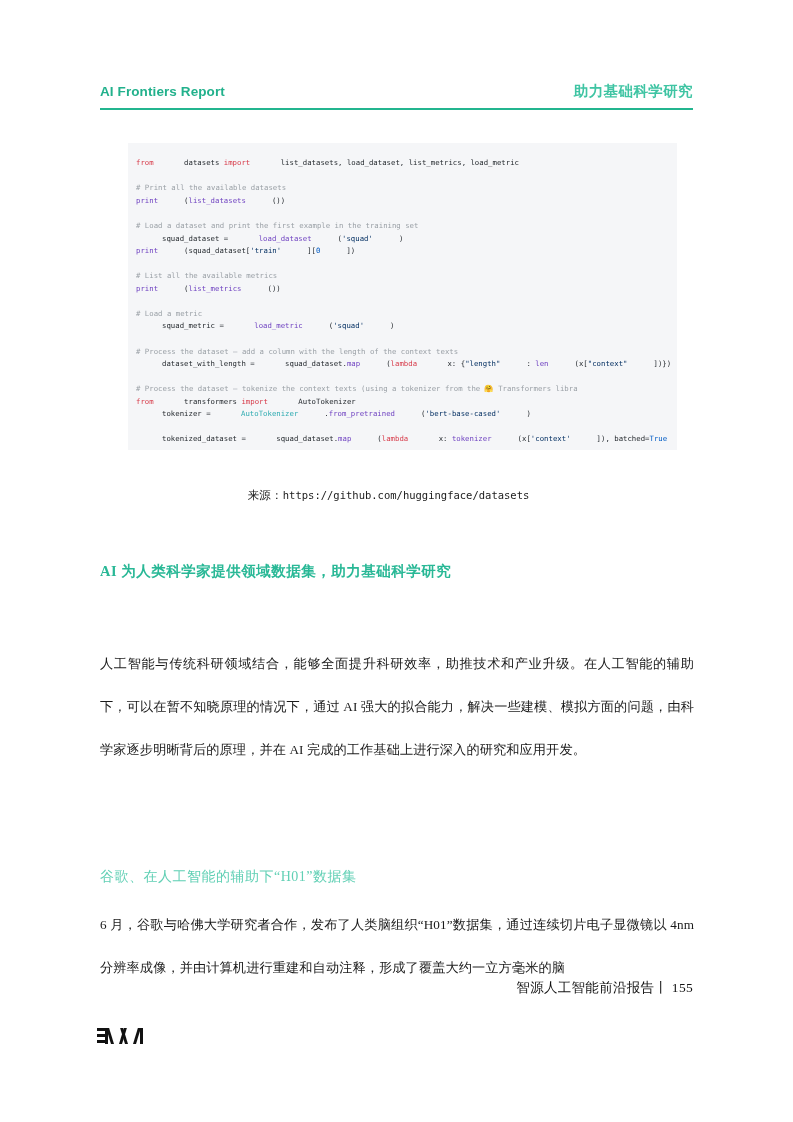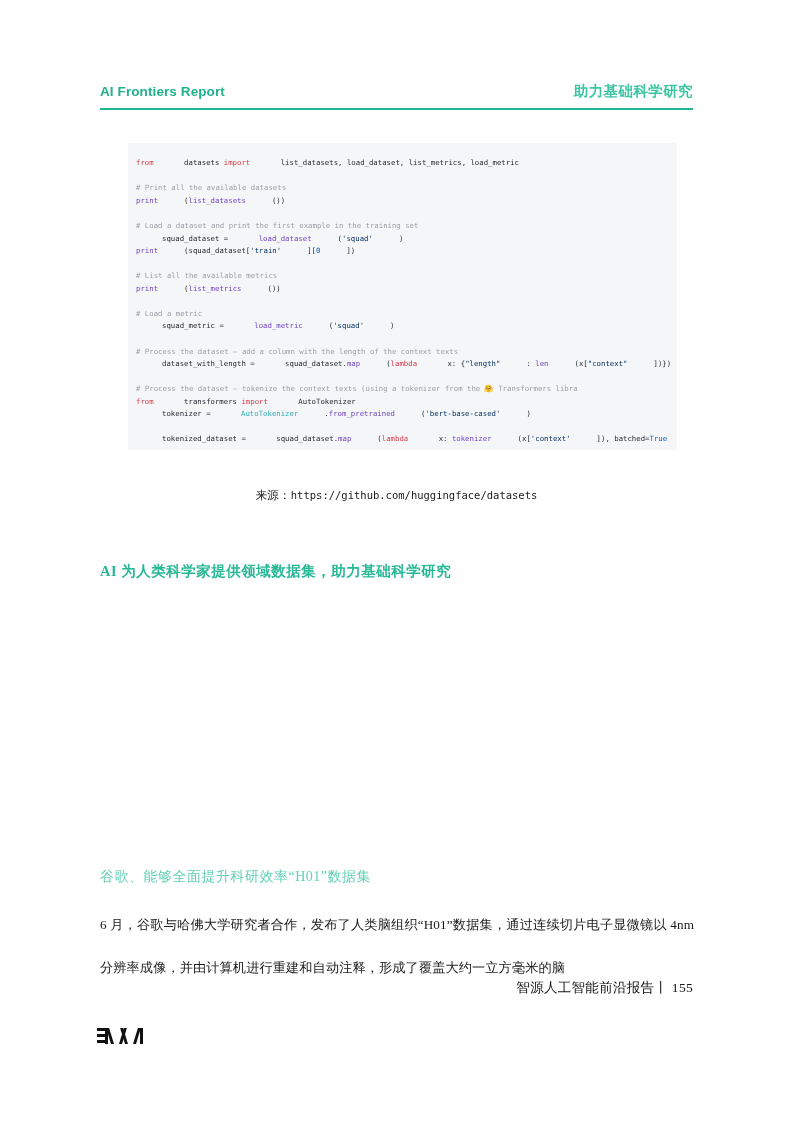--- a/index.html
+++ b/index.html
@@ -109,7 +109,7 @@
   }
   .source {
     position: absolute;
-    left: 100px;
+    left: 92px;
     top: 488px;
     width: 593px;
     text-align: center;

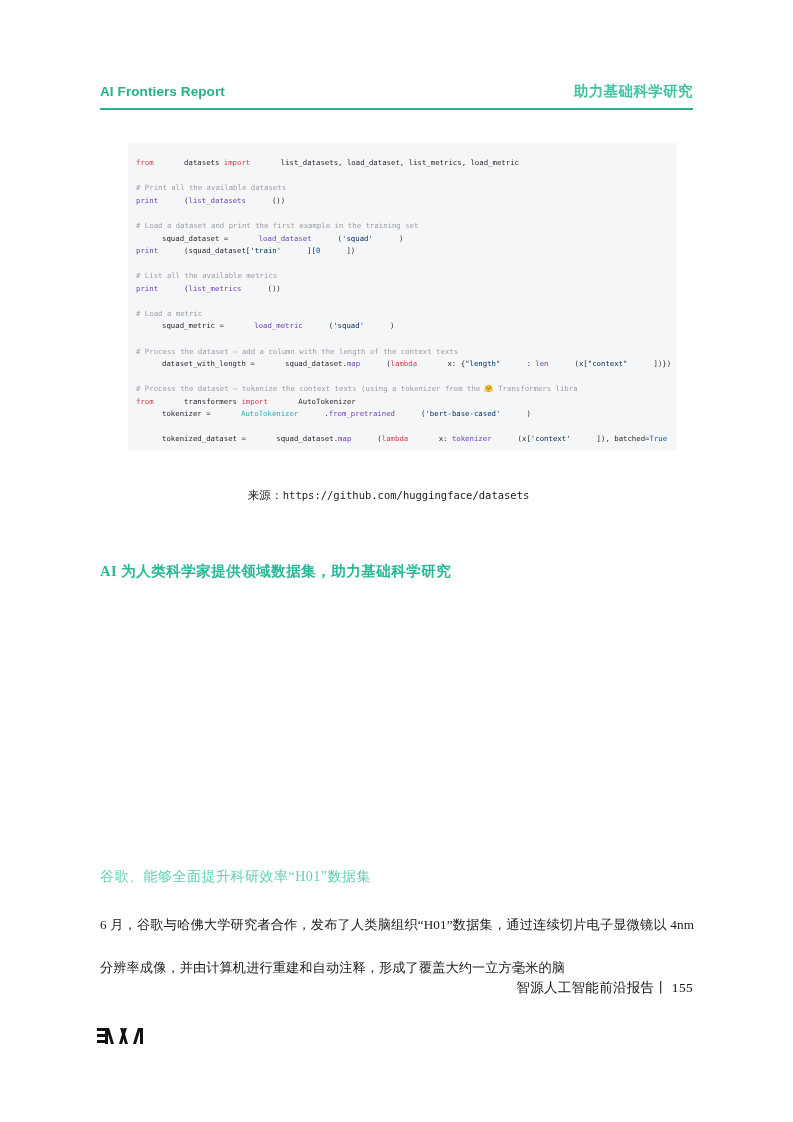--- a/index.html
+++ b/index.html
@@ -240,6 +240,7 @@
 
   <div class="h2">AI 为人类科学家提供领域数据集，助力基础科学研究</div>
 
+  <div class="para para-1">人工智能与传统科研领域结合，能够全面提升科研效率，助推技术和产业升级。在人工智能的辅助下，可以在暂不知晓原理的情况下，通过 AI 强大的拟合能力，解决一些建模、模拟方面的问题，由科学家逐步明晰背后的原理，并在 AI 完成的工作基础上进行深入的研究和应用开发。</div>
 
   <div class="h3">谷歌、能够全面提升科研效率“H01”数据集</div>
 

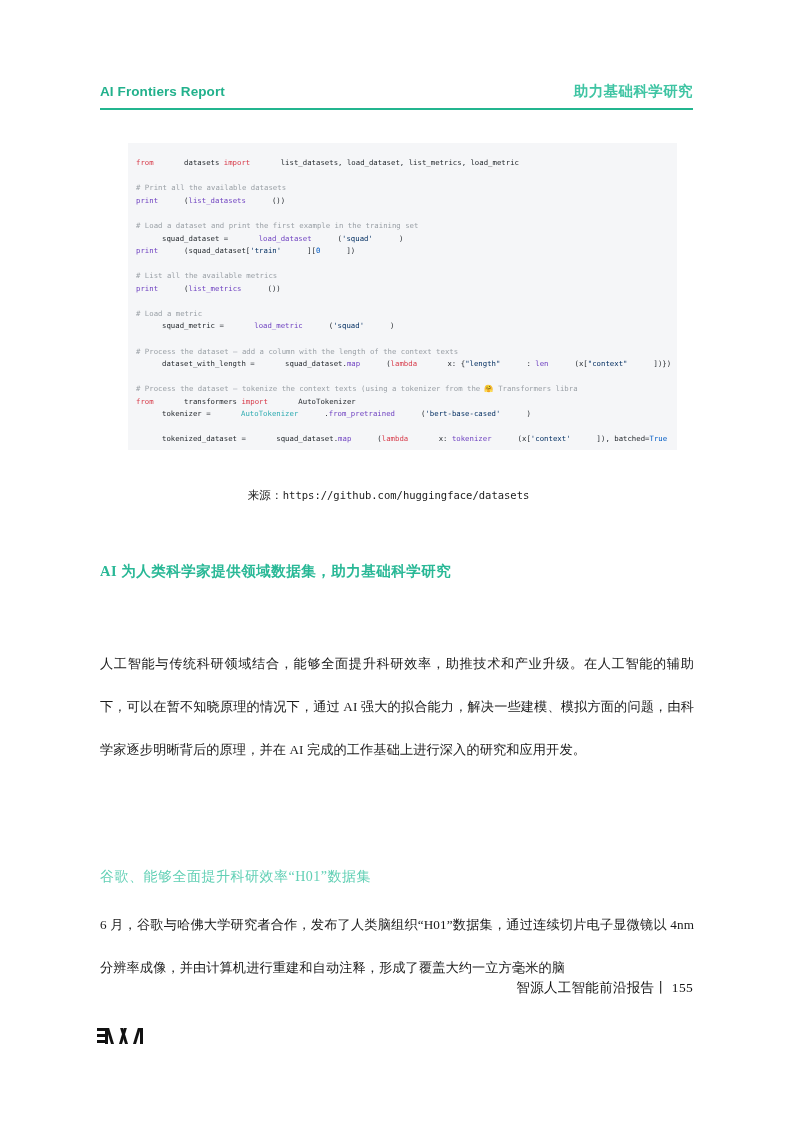--- a/index.html
+++ b/index.html
@@ -242,7 +242,7 @@
 
   <div class="para para-1">人工智能与传统科研领域结合，能够全面提升科研效率，助推技术和产业升级。在人工智能的辅助下，可以在暂不知晓原理的情况下，通过 AI 强大的拟合能力，解决一些建模、模拟方面的问题，由科学家逐步明晰背后的原理，并在 AI 完成的工作基础上进行深入的研究和应用开发。</div>
 
-  <div class="h3">谷歌、能够全面提升科研效率“H01”数据集</div>
+  <div class="h3">谷歌、在人工智能的辅助下“H01”数据集</div>
 
   <div class="para para-2">6 月，谷歌与哈佛大学研究者合作，发布了人类脑组织“H01”数据集，通过连续切片电子显微镜以 4nm 分辨率成像，并由计算机进行重建和自动注释，形成了覆盖大约一立方毫米的脑</div>
 

